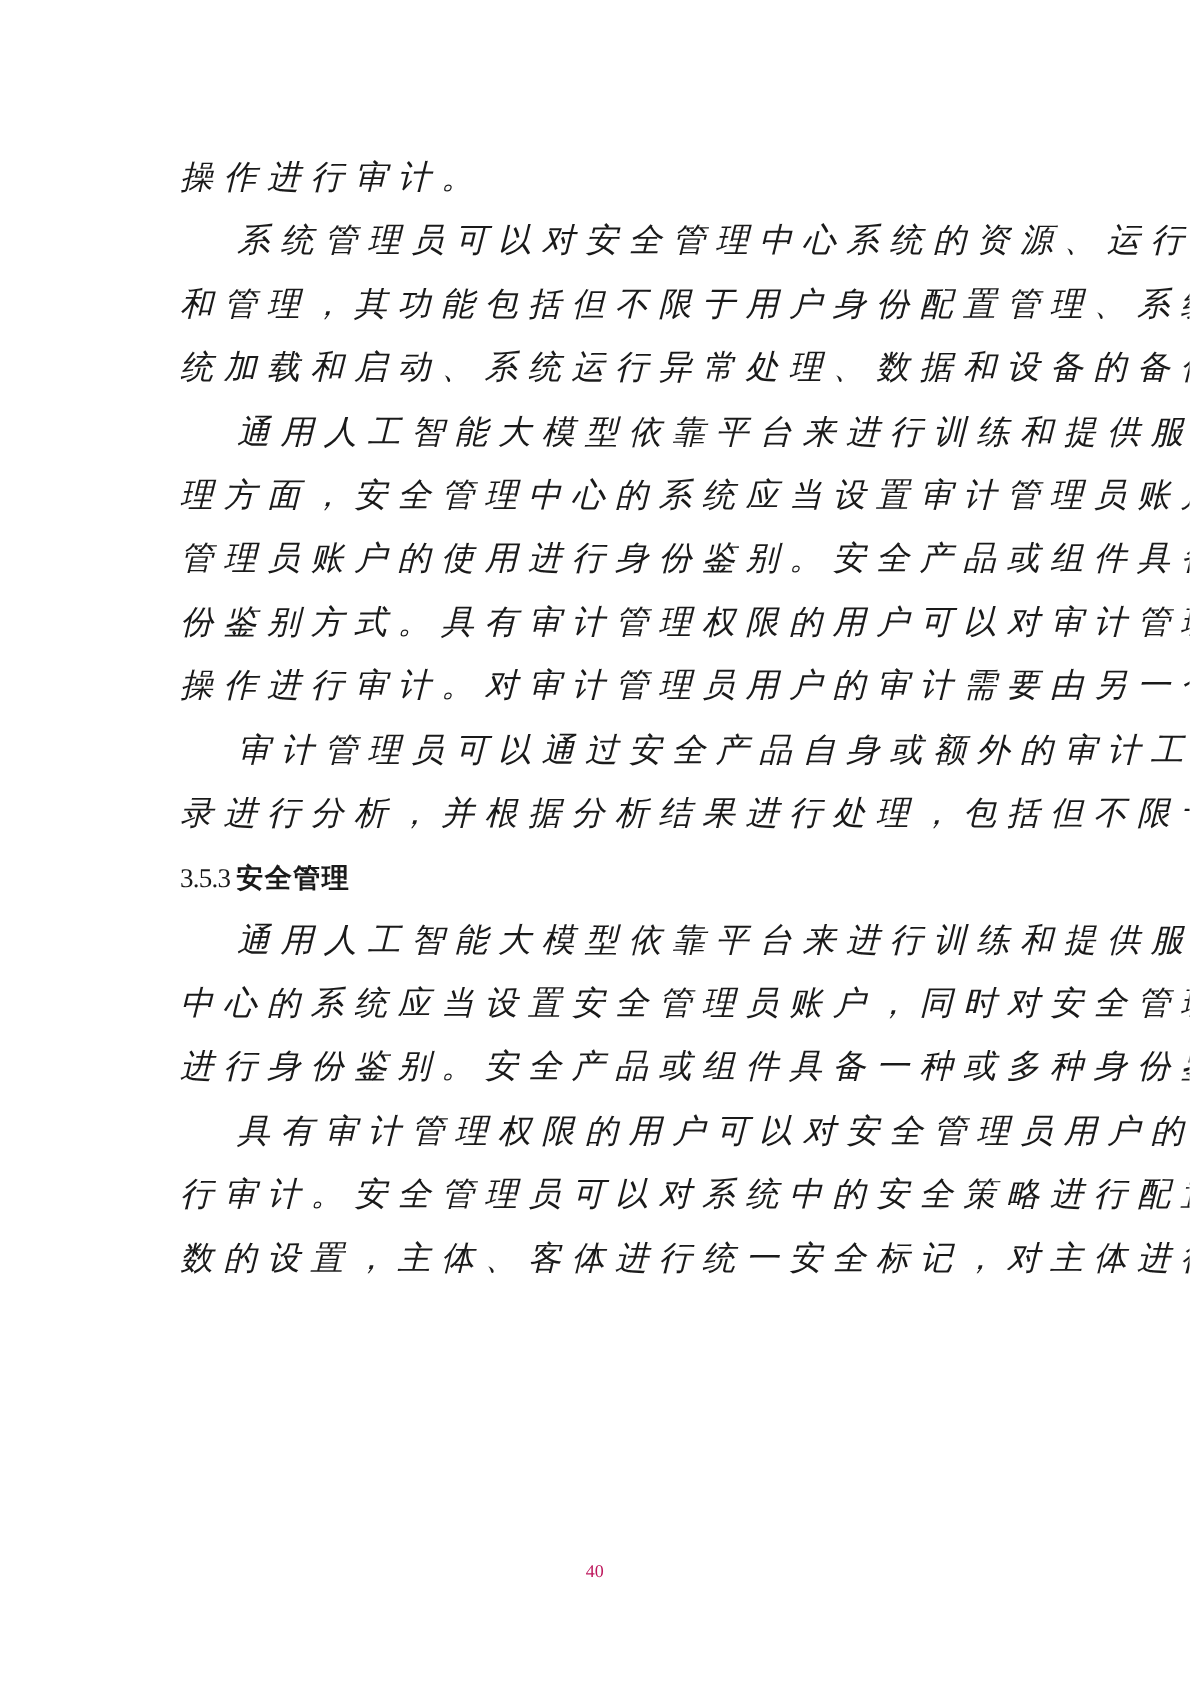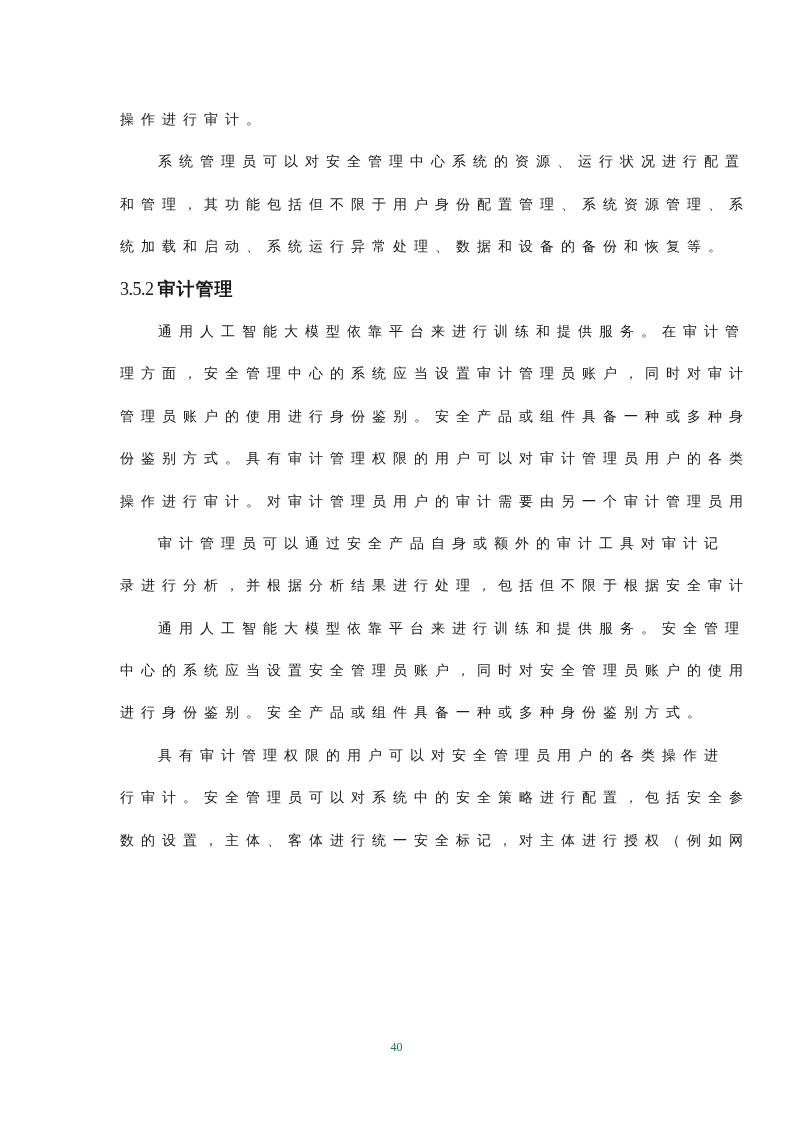--- a/index.html
+++ b/index.html
@@ -24,10 +24,11 @@
     .line {
       height: 42.4px;
       line-height: 42.4px;
-      font-size: 14px;
+      font-size: 22px;
       letter-spacing: 7px;
       white-space: nowrap;
       overflow: visible;
+      font-style: italic;
     }
     .line.indent {
       padding-left: 38px;

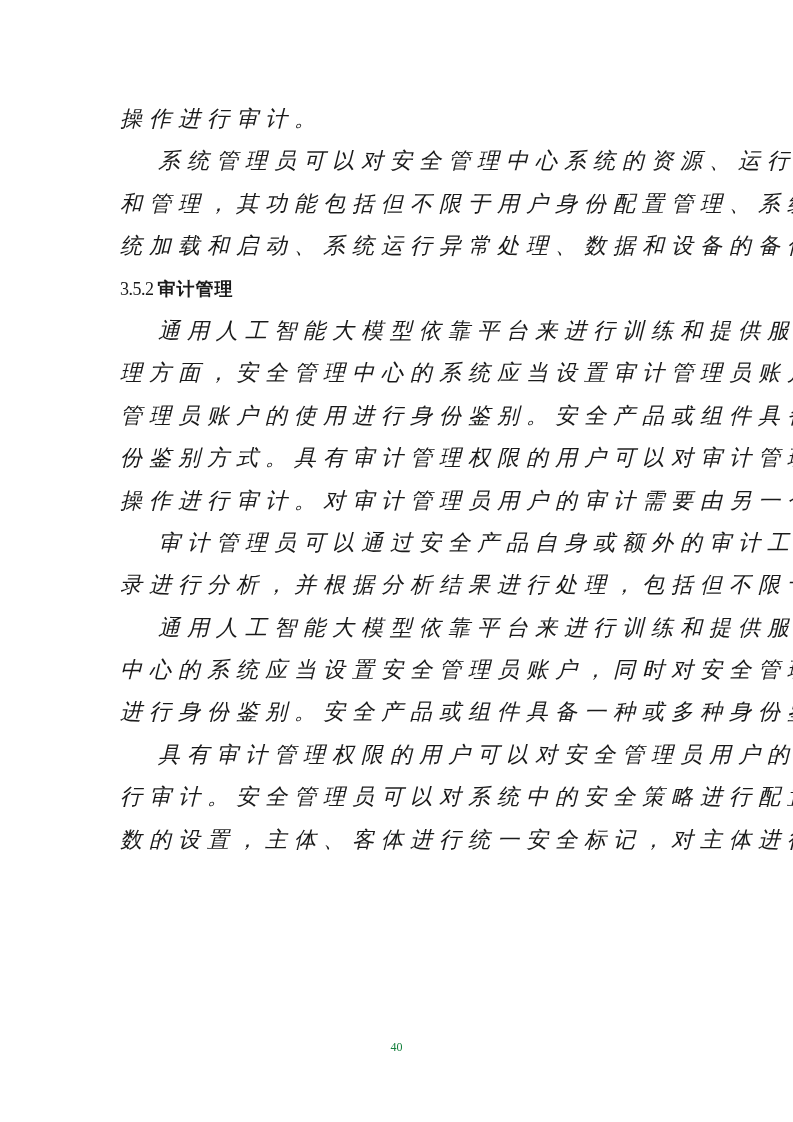--- a/index.html
+++ b/index.html
@@ -74,9 +74,6 @@
   <div class="line">和管理，其功能包括但不限于用户身份配置管理、系统资源管理、系</div>
   <div class="line">统加载和启动、系统运行异常处理、数据和设备的备份和恢复等。</div>
 
-  <div class="heading">
-    <span class="num">3.5.2</span><span class="title">审计管理</span>
-  </div>
 
   <div class="line indent">通用人工智能大模型依靠平台来进行训练和提供服务。在审计管</div>
   <div class="line">理方面，安全管理中心的系统应当设置审计管理员账户，同时对审计</div>

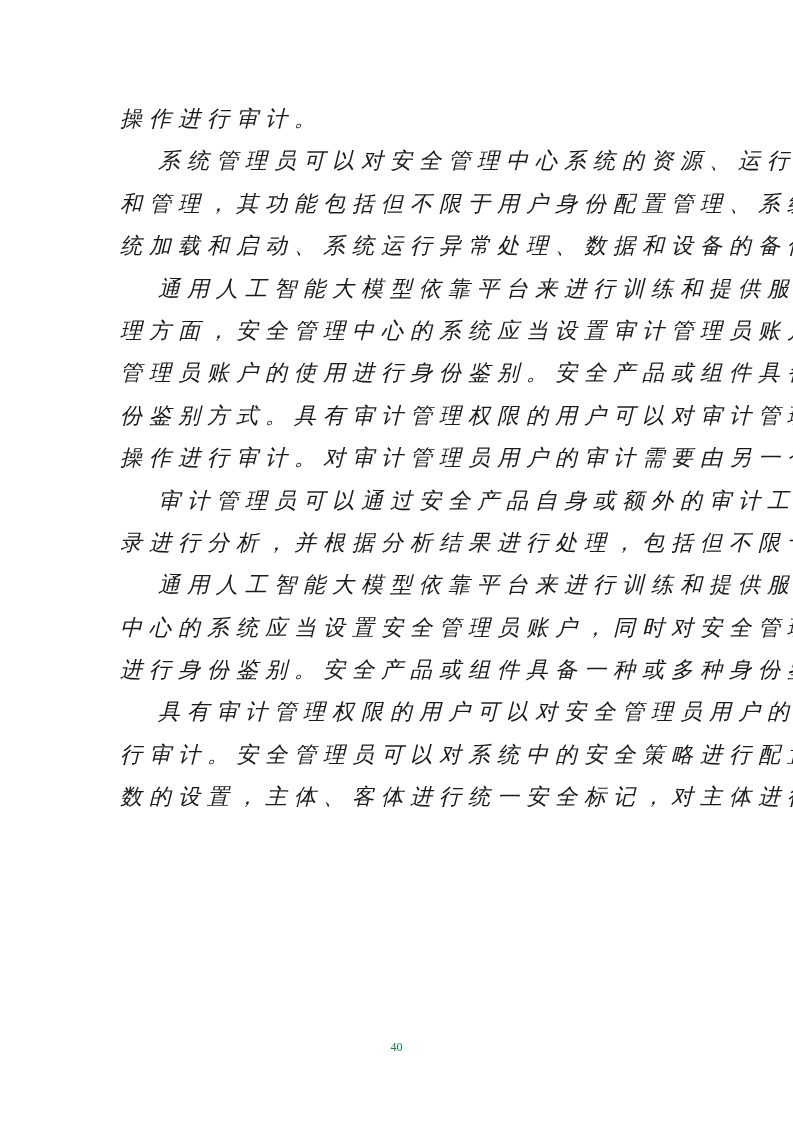--- a/index.html
+++ b/index.html
@@ -84,6 +84,9 @@
   <div class="line indent">审计管理员可以通过安全产品自身或额外的审计工具对审计记</div>
   <div class="line">录进行分析，并根据分析结果进行处理，包括但不限于根据安全审计</div>
 
+  <div class="heading">
+    <span class="num">3.5.3</span><span class="title">安全管理</span>
+  </div>
 
   <div class="line indent">通用人工智能大模型依靠平台来进行训练和提供服务。安全管理</div>
   <div class="line">中心的系统应当设置安全管理员账户，同时对安全管理员账户的使用</div>

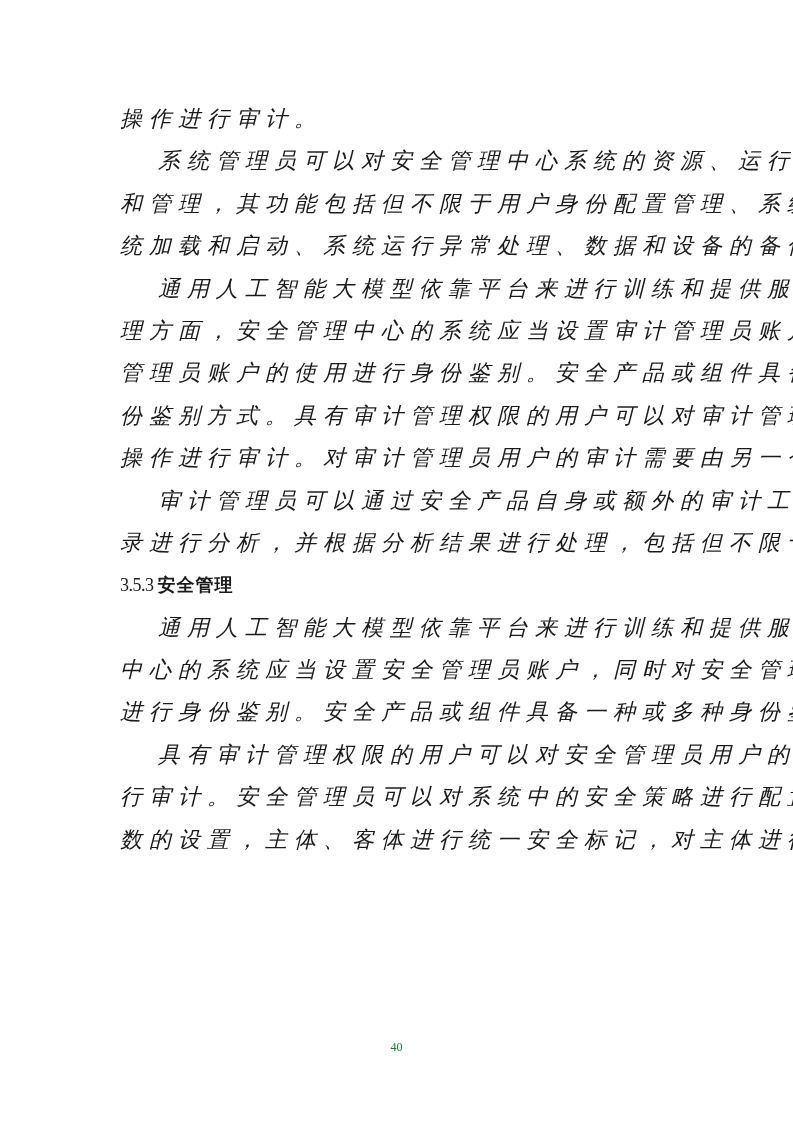--- a/index.html
+++ b/index.html
@@ -60,7 +60,7 @@
       text-align: center;
       font-family: "Liberation Serif", serif;
       font-size: 12px;
-      color: #15803d;
+      color: #be185d;
     }
   </style>
 </head>

